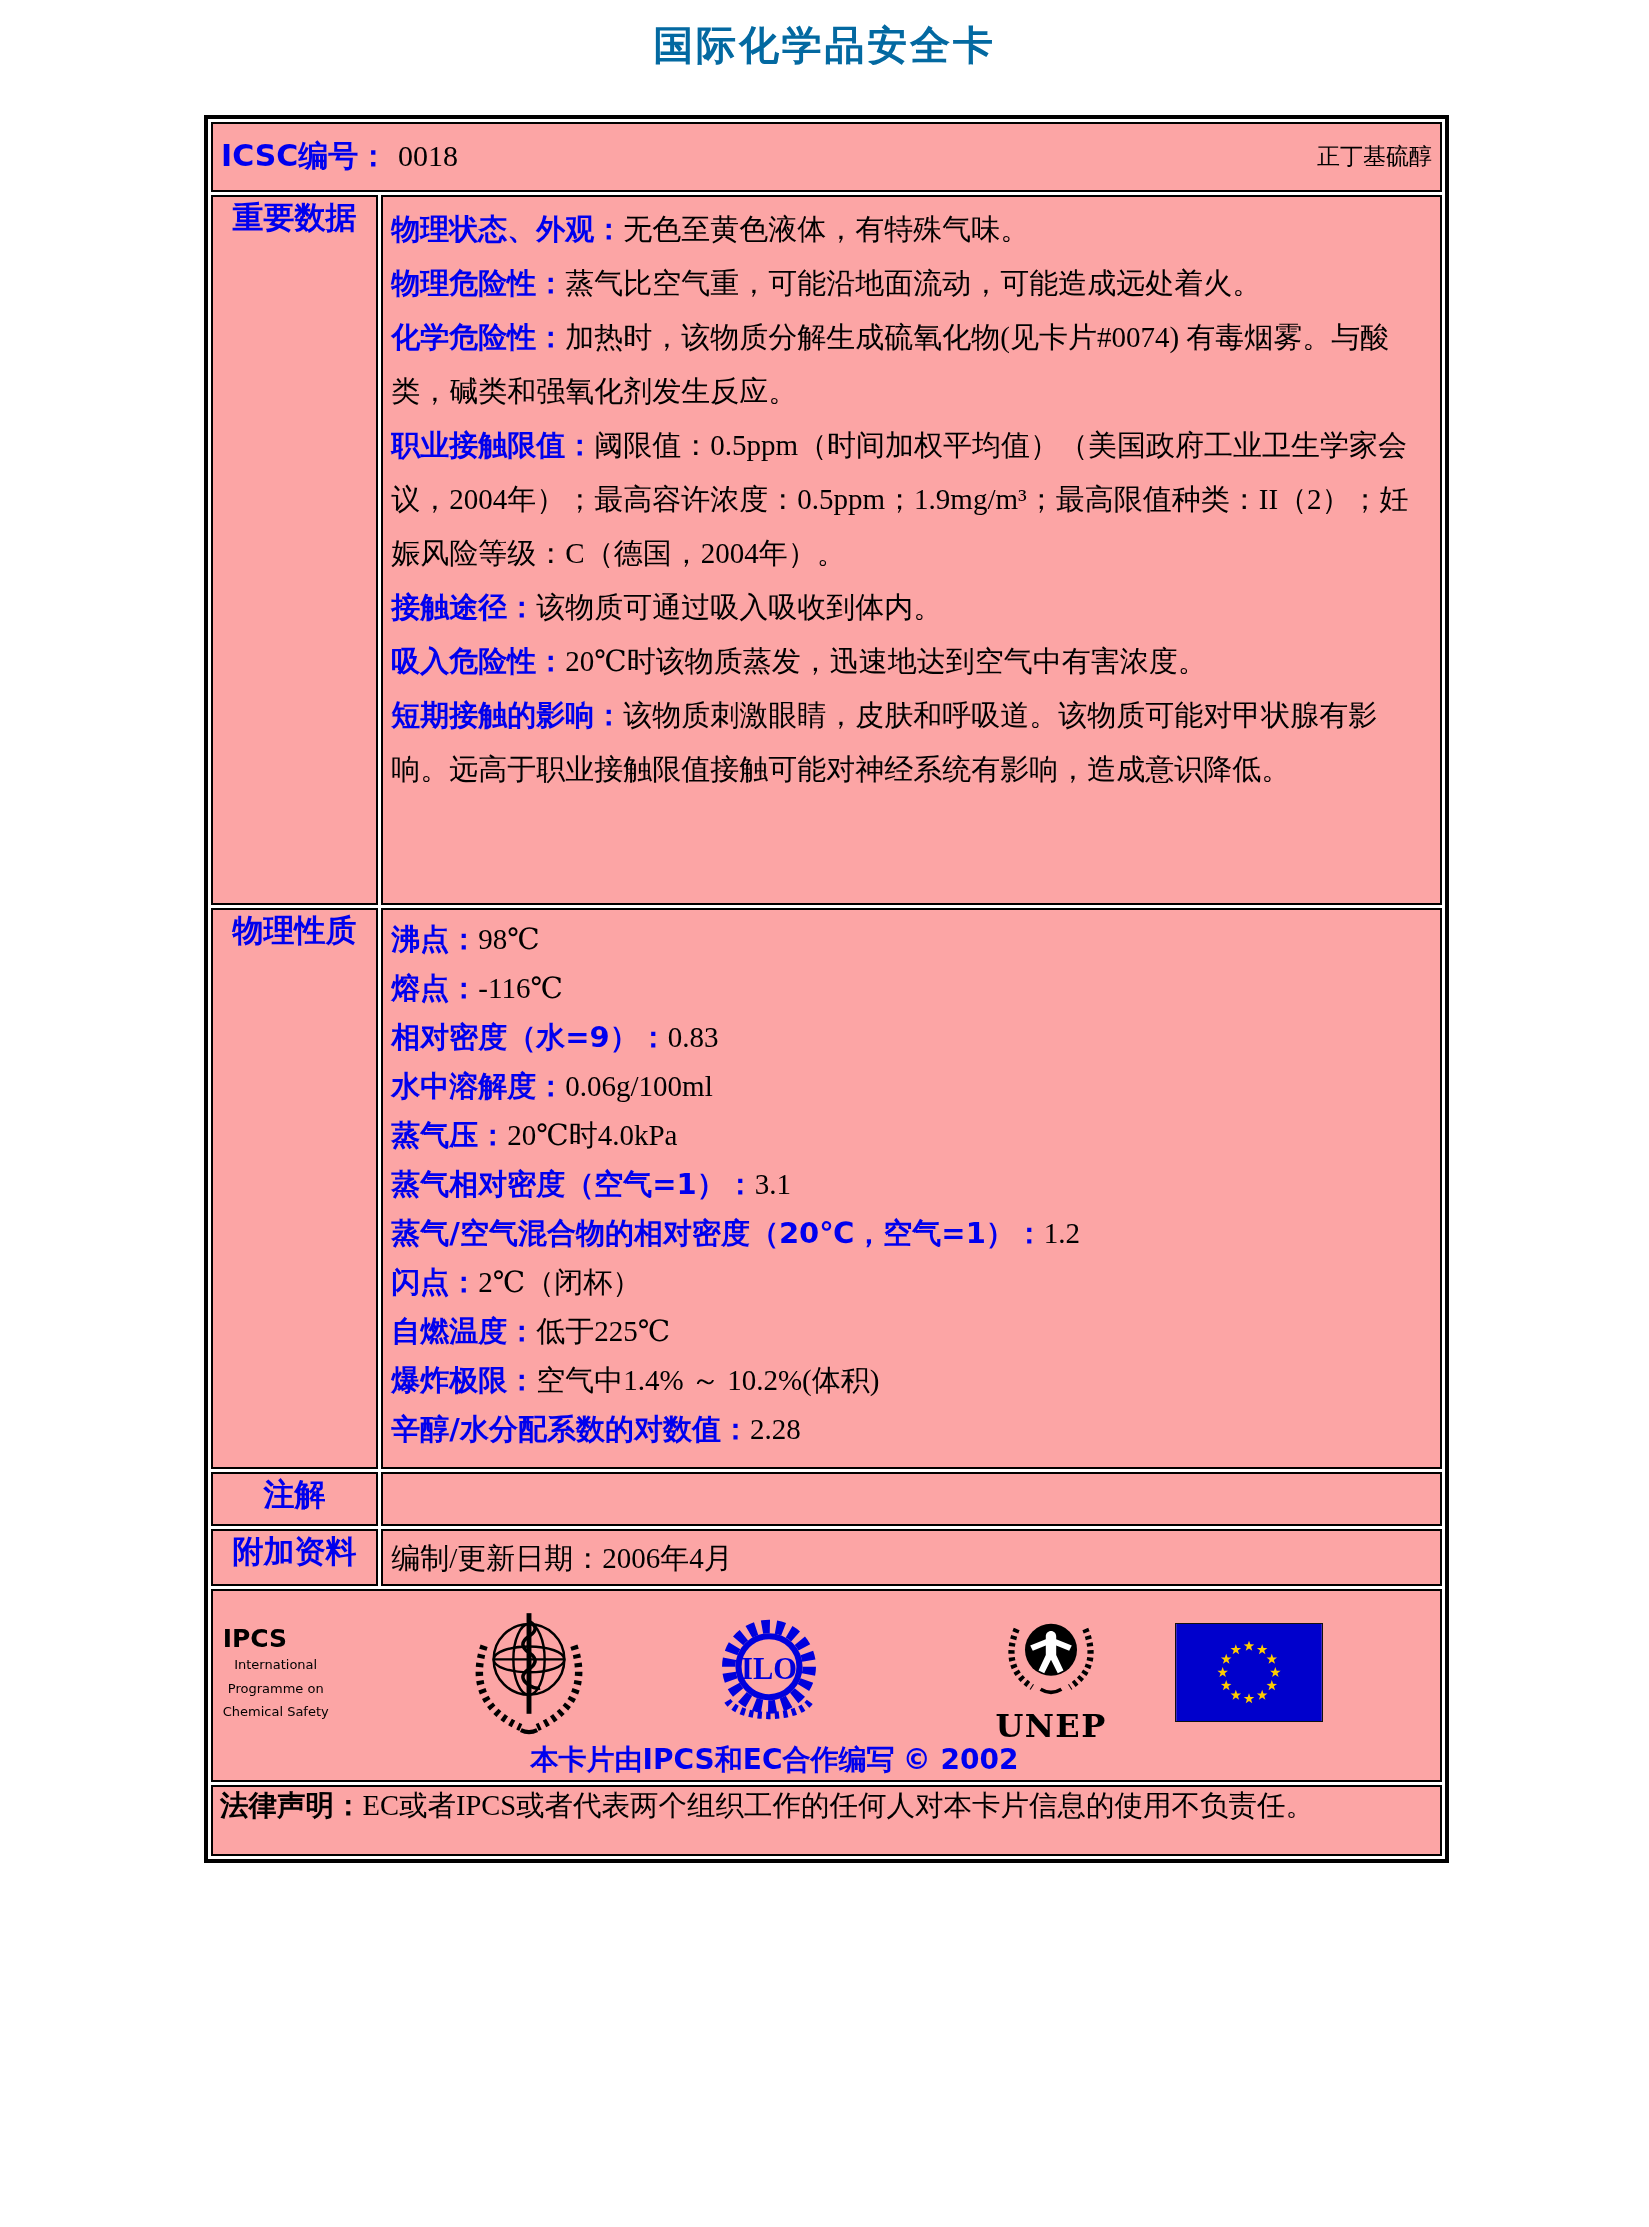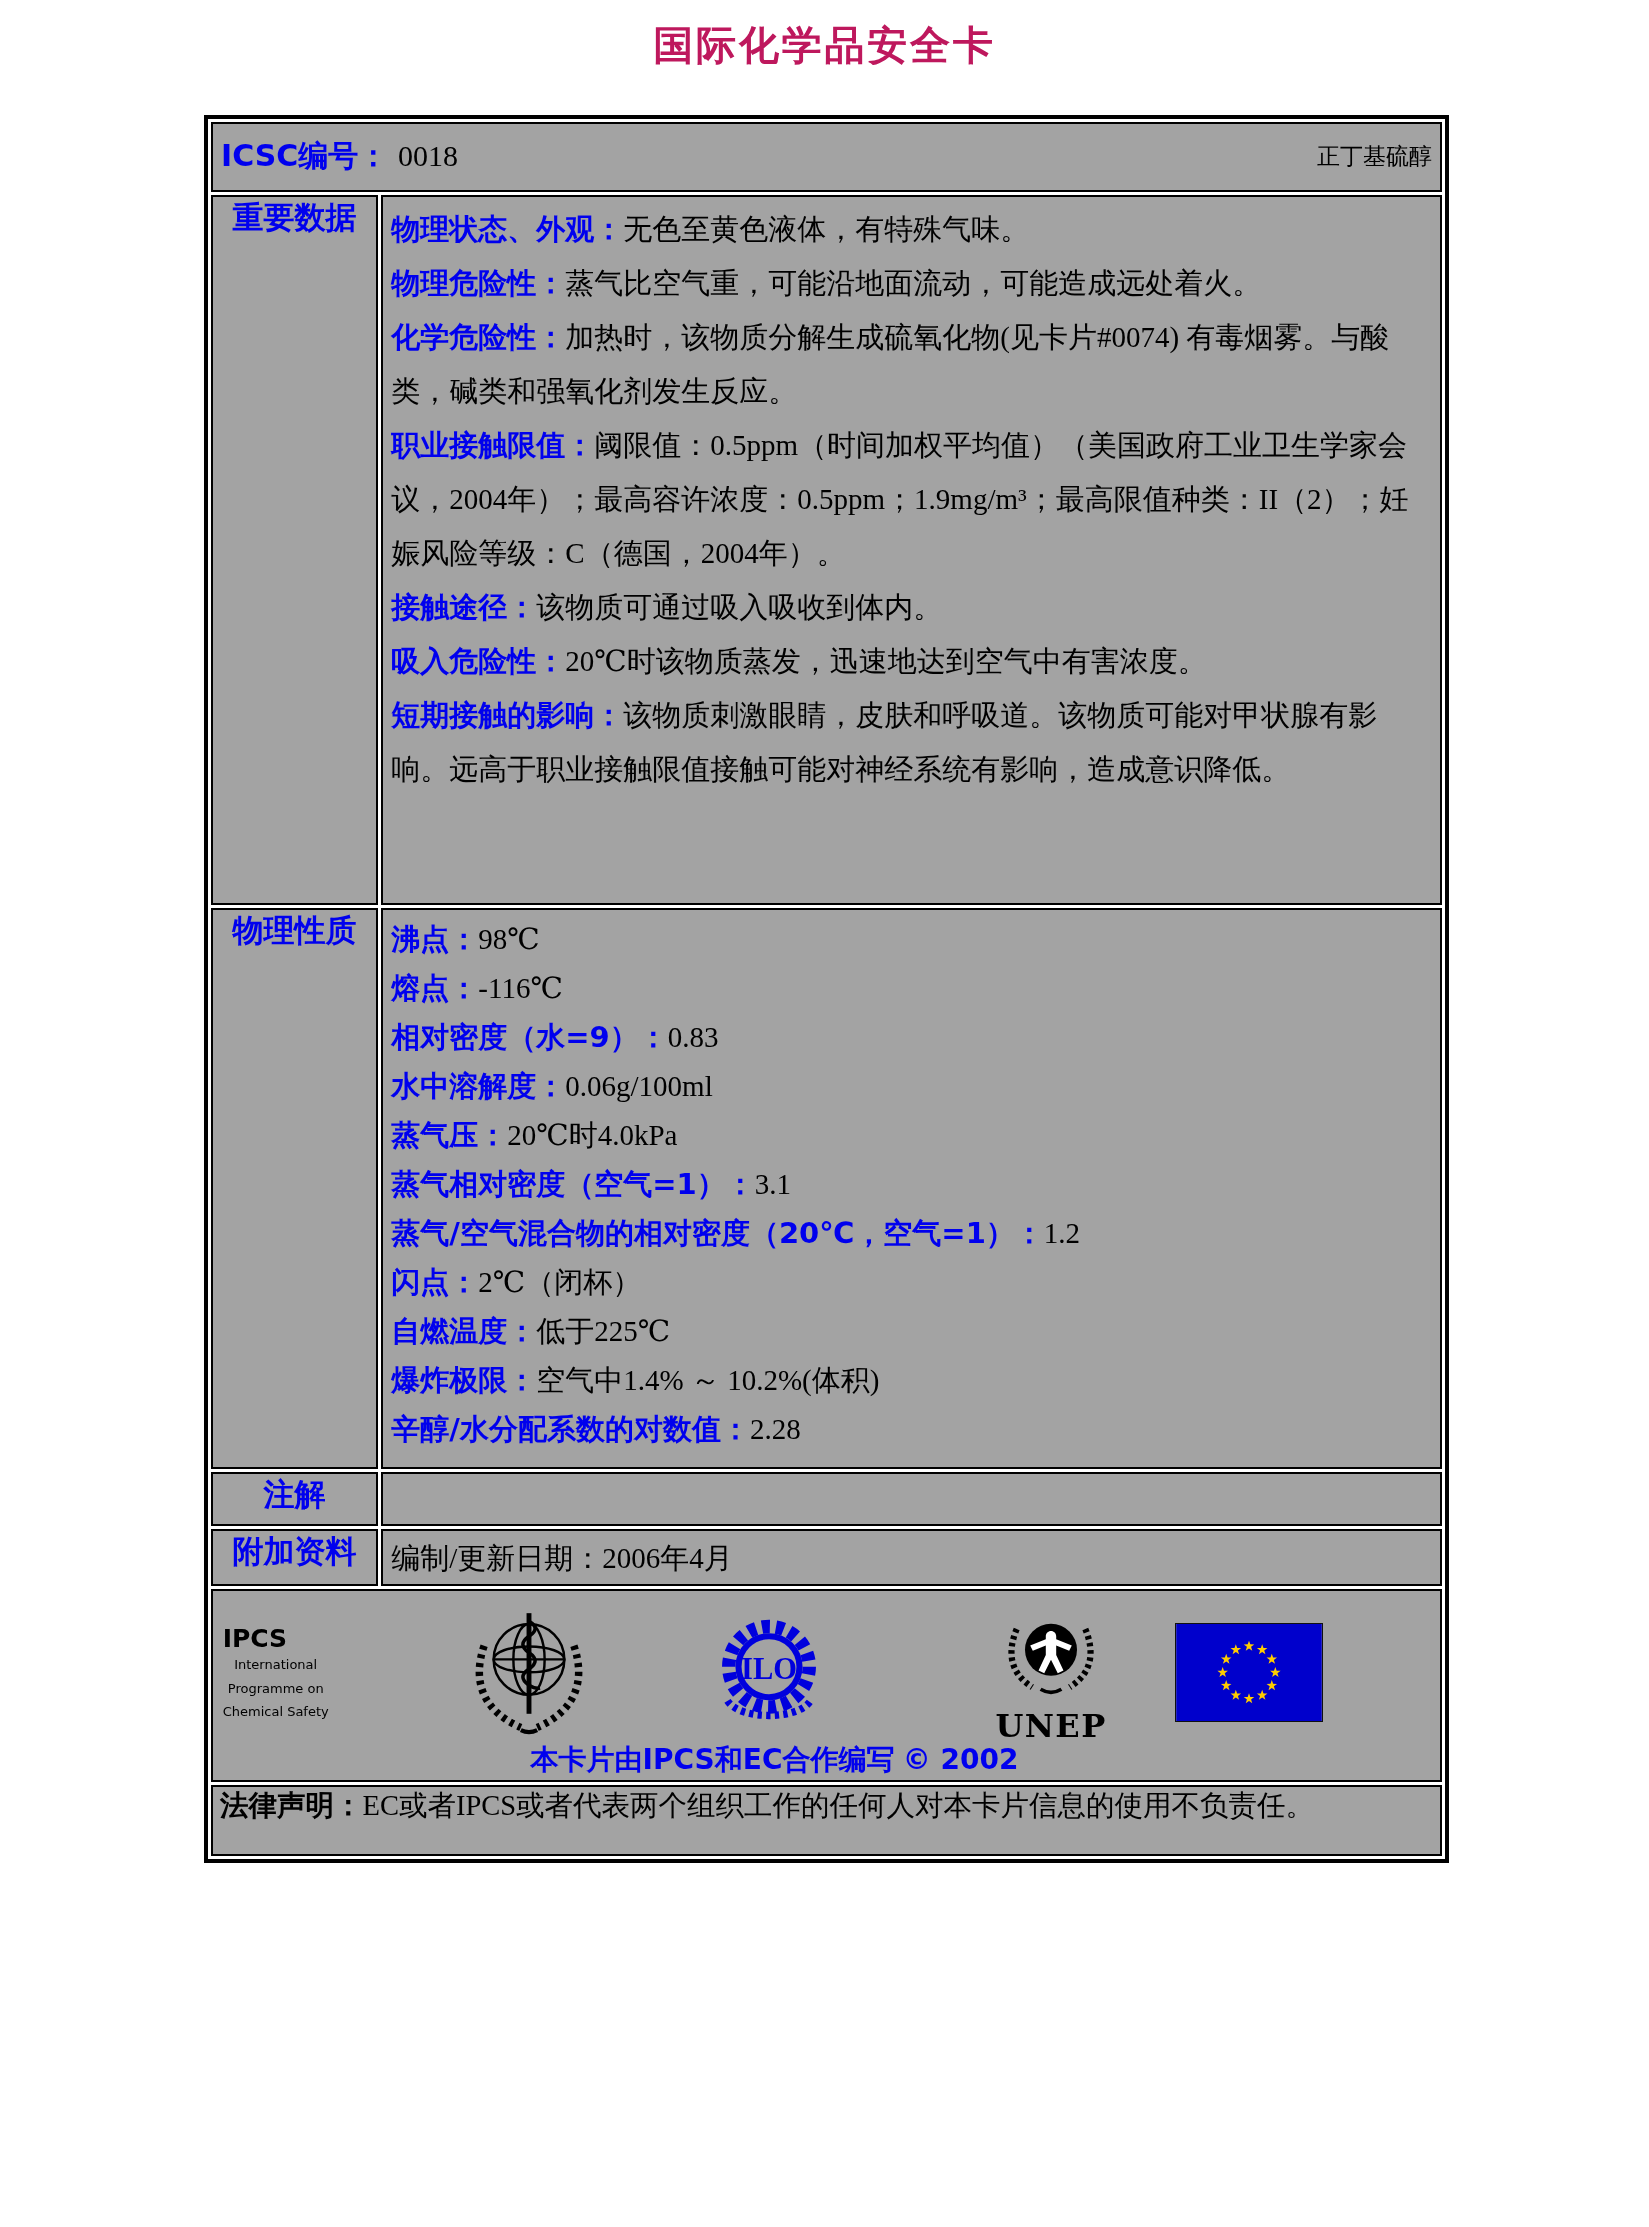--- a/index.html
+++ b/index.html
@@ -6,7 +6,7 @@
   .page{position:relative;width:1649px;height:2227px;background:#ffffff;overflow:hidden;
         font-family:"Liberation Serif","DejaVu Serif",serif;color:#000;}
   .title{margin:19.5px auto 0;text-align:center;font-size:40px;line-height:49px;font-weight:bold;
-         color:#be185d;letter-spacing:2.8px;font-family:"DejaVu Serif","Liberation Serif",serif;}
+         color:#0369a1;letter-spacing:2.8px;font-family:"DejaVu Serif","Liberation Serif",serif;}
   table.card{margin:46px 0 0 204px;width:1245px;border:4.9px solid #000;border-collapse:separate;
              border-spacing:3.5px;table-layout:fixed;background:#fff;}
   table.card td{border:2.1px solid #000;background:#a3a3a3;vertical-align:top;}

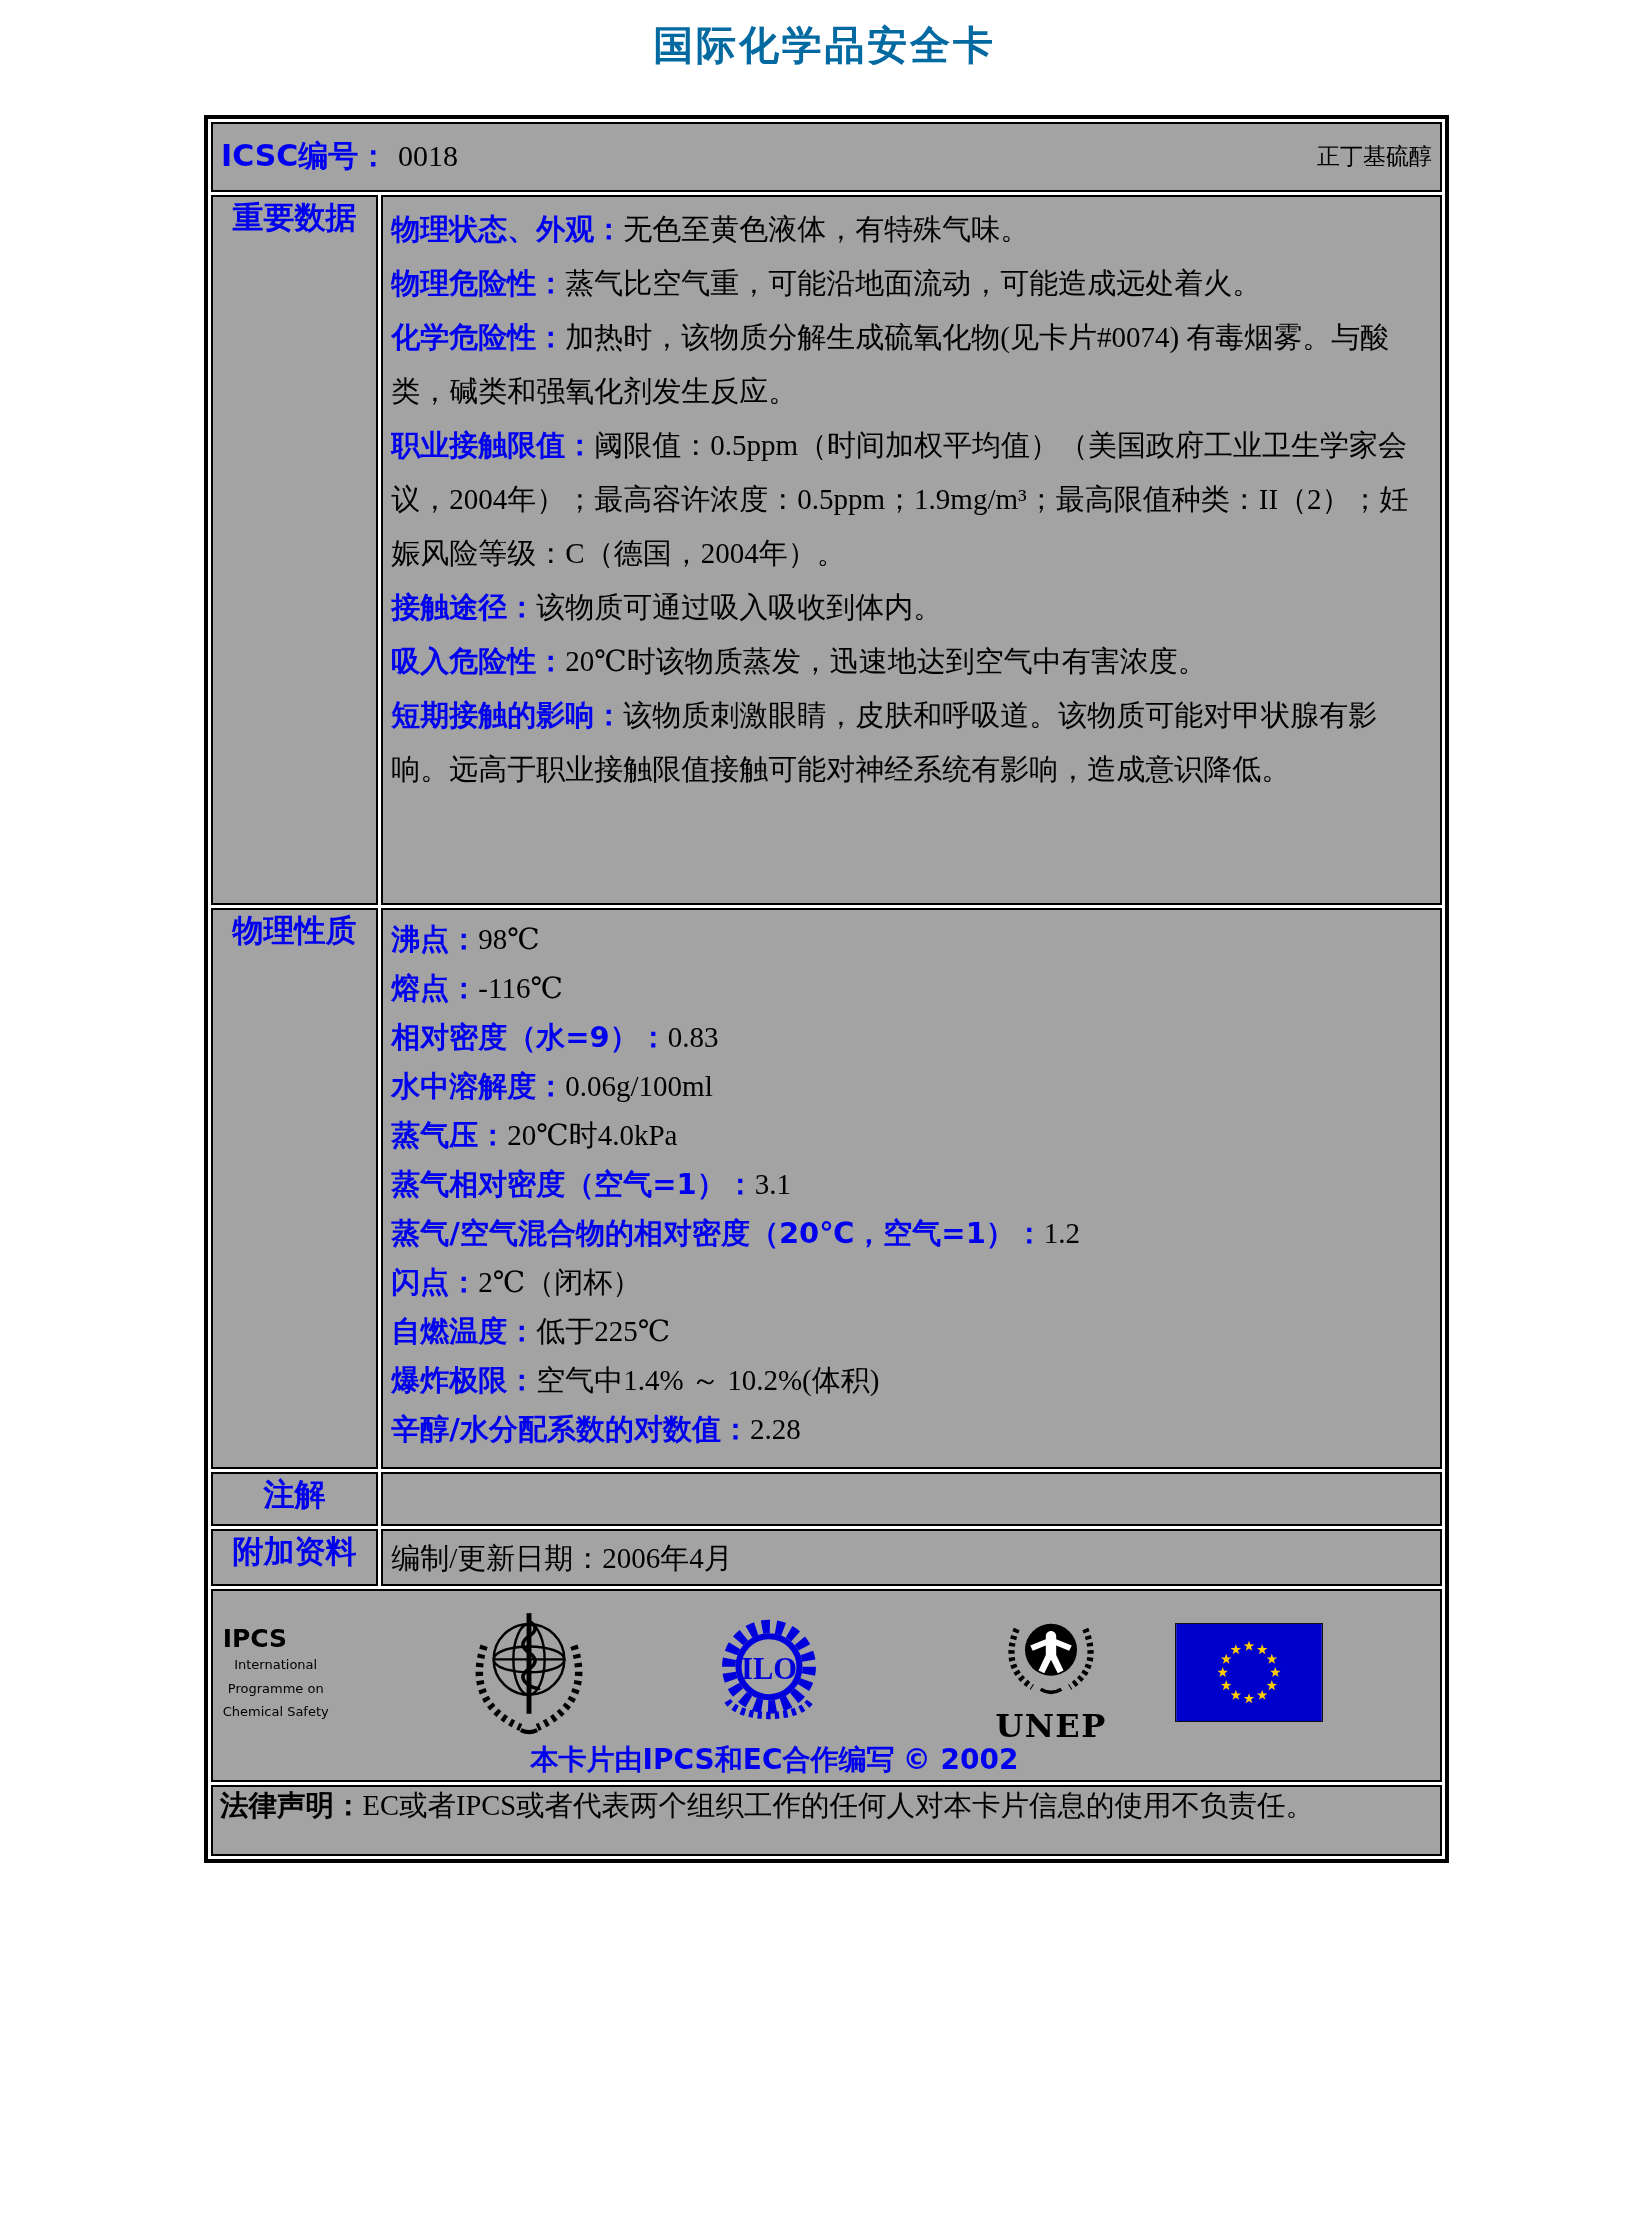--- a/index.html
+++ b/index.html
@@ -9,7 +9,7 @@
          color:#0369a1;letter-spacing:2.8px;font-family:"DejaVu Serif","Liberation Serif",serif;}
   table.card{margin:46px 0 0 204px;width:1245px;border:4.9px solid #000;border-collapse:separate;
              border-spacing:3.5px;table-layout:fixed;background:#fff;}
-  table.card td{border:2.1px solid #000;background:#a3a3a3;vertical-align:top;}
+  table.card td{border:2.1px solid #000;background:#fca5a5;vertical-align:top;}
   col.c-label{width:167px;}
   
   td.hdr{height:64px;}

